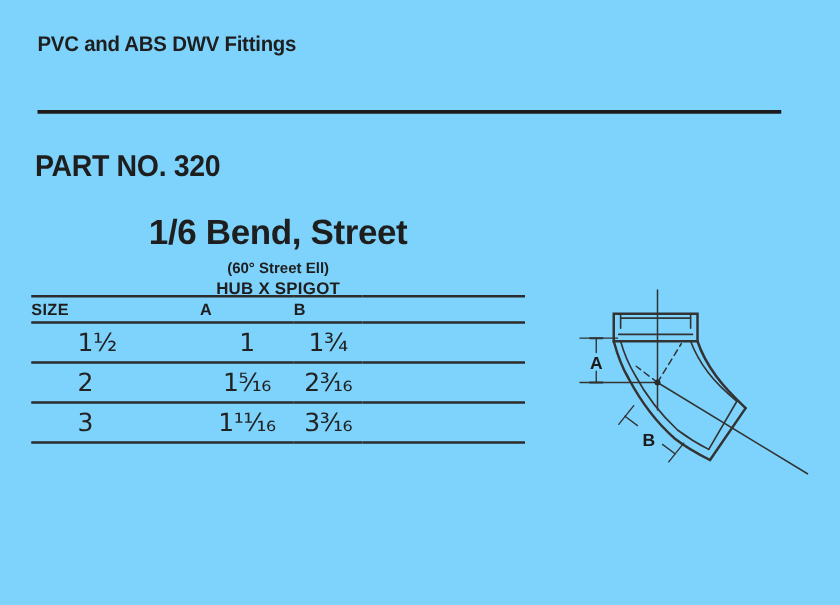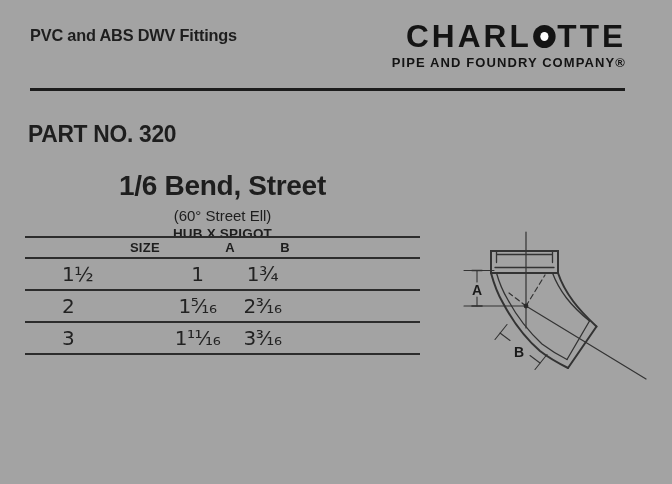--- a/index.html
+++ b/index.html
@@ -5,7 +5,7 @@
   html,body{margin:0;padding:0;background:#e8e8e8;}
   .page{
     position:relative;width:672px;height:484px;margin:0 auto;
-    background:#a3a3a3;color:#1e1e1e;overflow:hidden;
+    background:#7dd3fc;color:#1e1e1e;overflow:hidden;
     font-family:"Liberation Sans",sans-serif;
   }
   

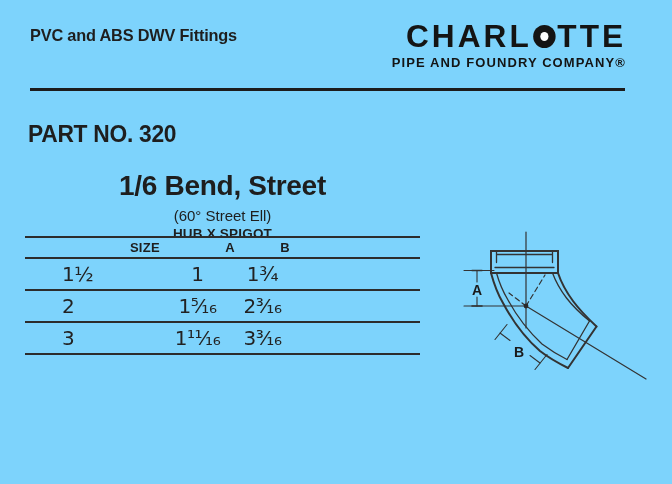--- a/index.html
+++ b/index.html
@@ -80,10 +80,6 @@
 
   <div class="doc-title">PVC and ABS DWV Fittings</div>
 
-  <div class="logo-block">
-    <div class="brand"><span>CHARL</span><span class="o-disc"></span><span>TTE</span></div>
-    <div class="tagline">PIPE AND FOUNDRY COMPANY®</div>
-  </div>
 
   <div class="rule"></div>
 

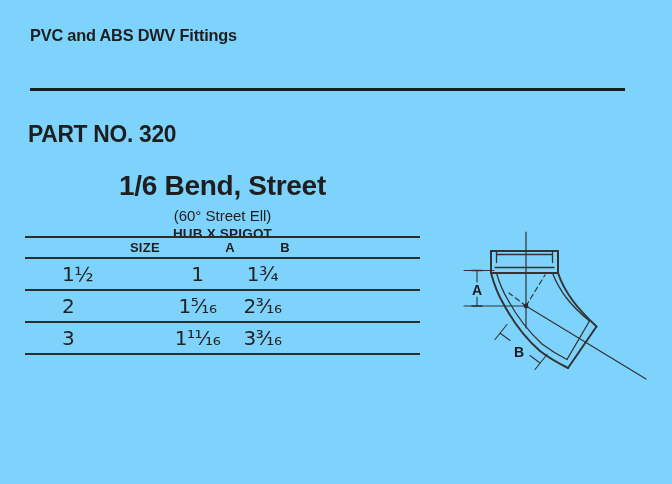--- a/index.html
+++ b/index.html
@@ -41,7 +41,7 @@
   
   .fitting-head{position:absolute;left:25px;top:170px;width:395px;text-align:center;}
   .f-title{font-size:28px;font-weight:bold;letter-spacing:-0.3px;}
-  .f-sub{font-size:15px;font-weight:normal;margin-top:5px;}
+  .f-sub{font-size:12px;font-weight:bold;margin-top:5px;}
   .f-conn{font-size:13.5px;font-weight:bold;margin-top:2px;letter-spacing:0.2px;}
   
   .spec-table{

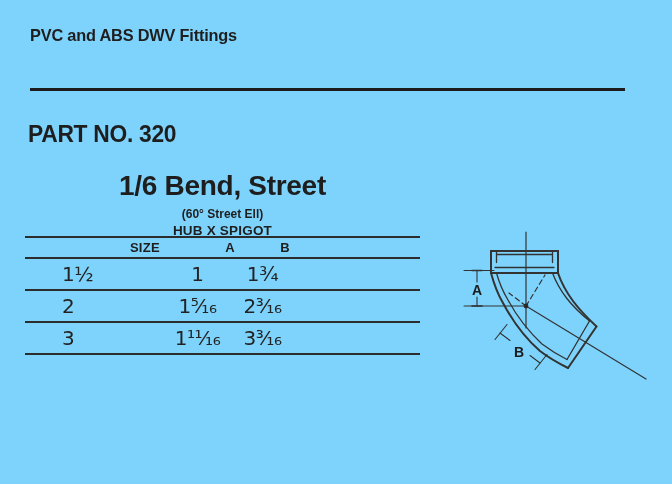--- a/index.html
+++ b/index.html
@@ -55,7 +55,7 @@
   .spec-table col.c4{width:130px}
   .spec-table tr{border-bottom:2px solid #2c2c2c;}
   .spec-table th{
-    height:19px;font-size:13px;font-weight:bold;text-align:right;
+    height:19px;font-size:13px;font-weight:bold;text-align:left;
     padding:0;vertical-align:middle;letter-spacing:0.3px;
   }
   .spec-table td{

